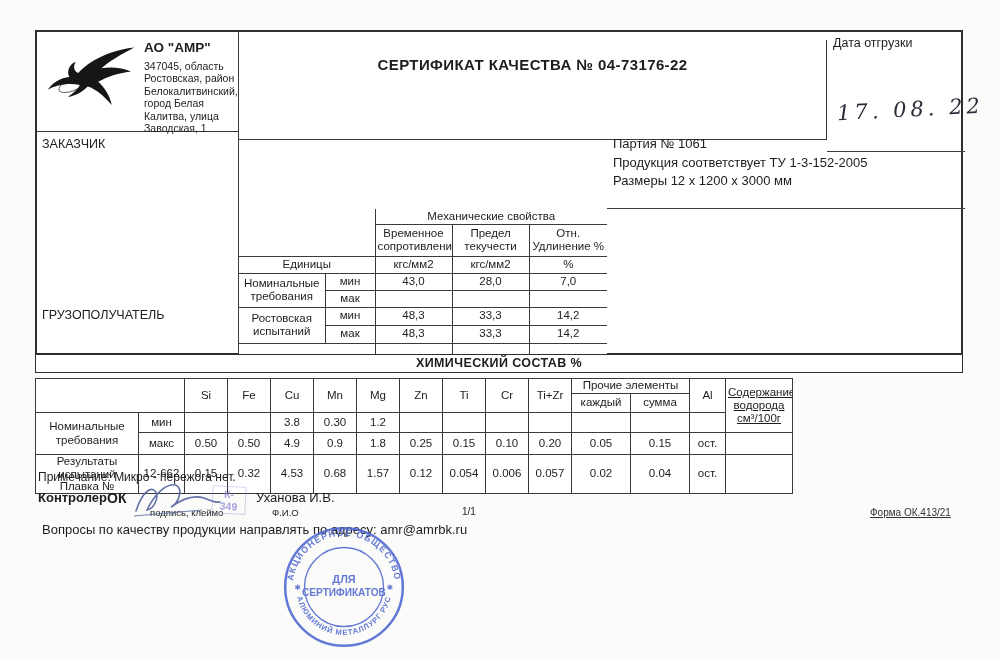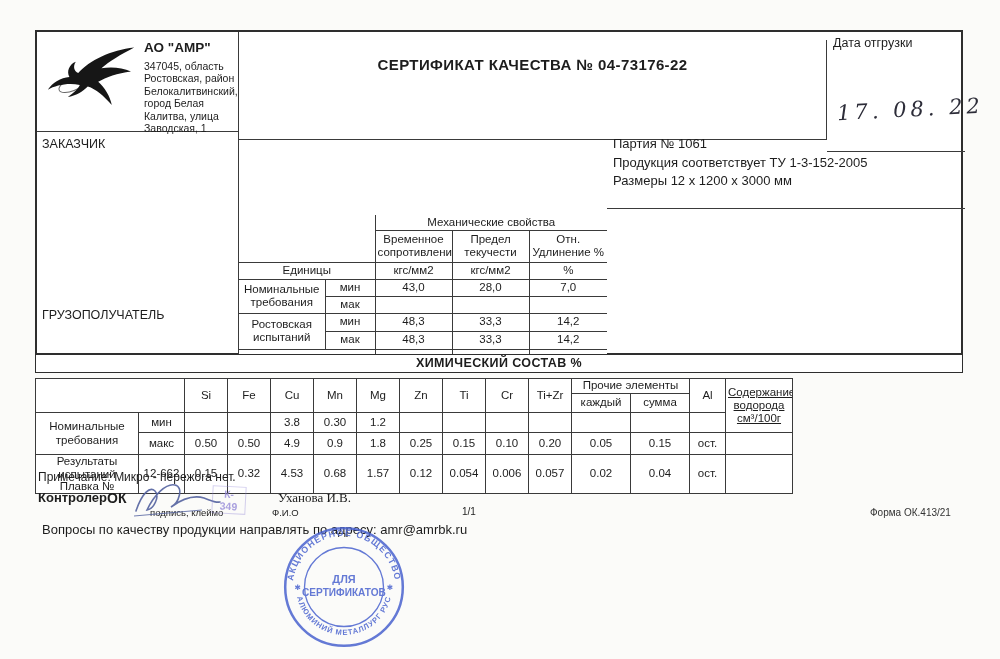--- a/index.html
+++ b/index.html
@@ -56,7 +56,7 @@
     border:1.4px solid #3a3a3a; text-align:center; vertical-align:middle;
     font-size:11.5px; line-height:1.15; padding:0 2px; overflow:hidden;
   }
-  .mech-table { position:absolute; left:202px; top:177px; width:368px; height:148px;margin-top:6px; }
+  .mech-table { position:absolute; left:202px; top:177px; width:368px; height:148px; }
   .mech-table tr:nth-child(1) td { height:15px; border-top:none; }
   .mech-table tr:nth-child(2) td { height:32px; }
   .mech-table tr:nth-child(3) td { height:17px; }

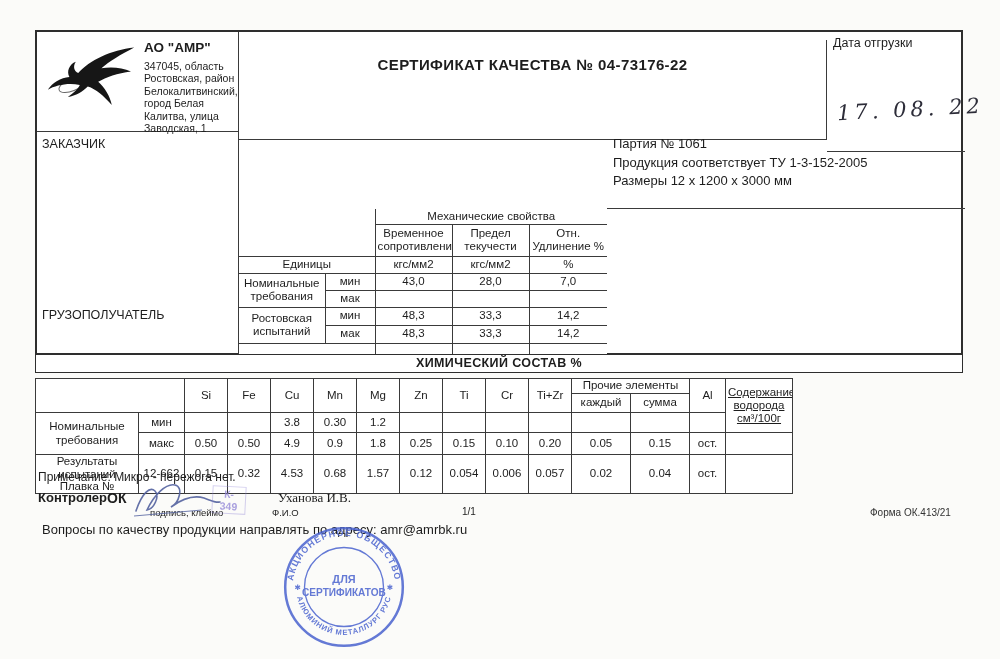--- a/index.html
+++ b/index.html
@@ -88,7 +88,7 @@
   .note-line      { left:38px; top:470px; font-size:12px; }
   .controller-lbl { left:38px; top:490px; font-size:13px; font-weight:bold; }
   .controller-dep { left:107px; top:490px; font-size:14px; font-weight:bold; }
-  .controller-name{ left:278px; top:490px; font-size:13px;font-family:Liberation Serif, serif; }
+  .controller-name{ left:256px; top:490px; font-size:13px; }
   .sig-caption    { left:150px; top:507px; font-size:9.5px; }
   .fio-caption    { left:272px; top:507px; font-size:9.5px; }
   .page-no        { left:462px; top:506px; font-size:10px; }

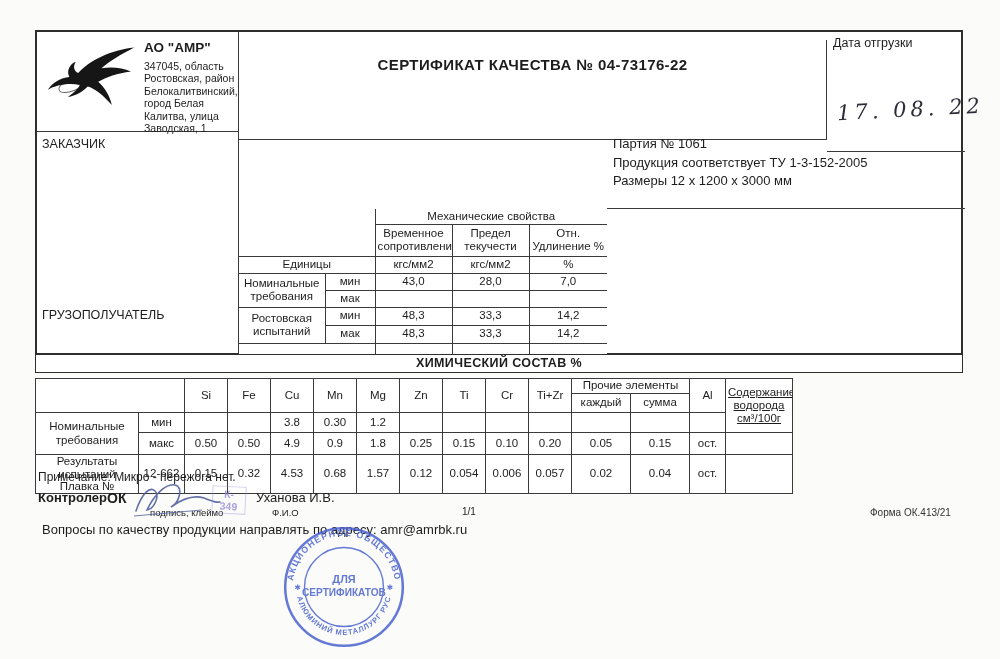--- a/index.html
+++ b/index.html
@@ -92,7 +92,7 @@
   .sig-caption    { left:150px; top:507px; font-size:9.5px; }
   .fio-caption    { left:272px; top:507px; font-size:9.5px; }
   .page-no        { left:462px; top:506px; font-size:10px; }
-  .form-no        { left:870px; top:507px; font-size:10px; color:#333; }
+  .form-no        { left:870px; top:507px; font-size:10px; color:#333;text-decoration:underline; }
   .questions-line { left:42px; top:522px; font-size:13px; }
 
   .signature { position:absolute; left:132px; top:479px; }

